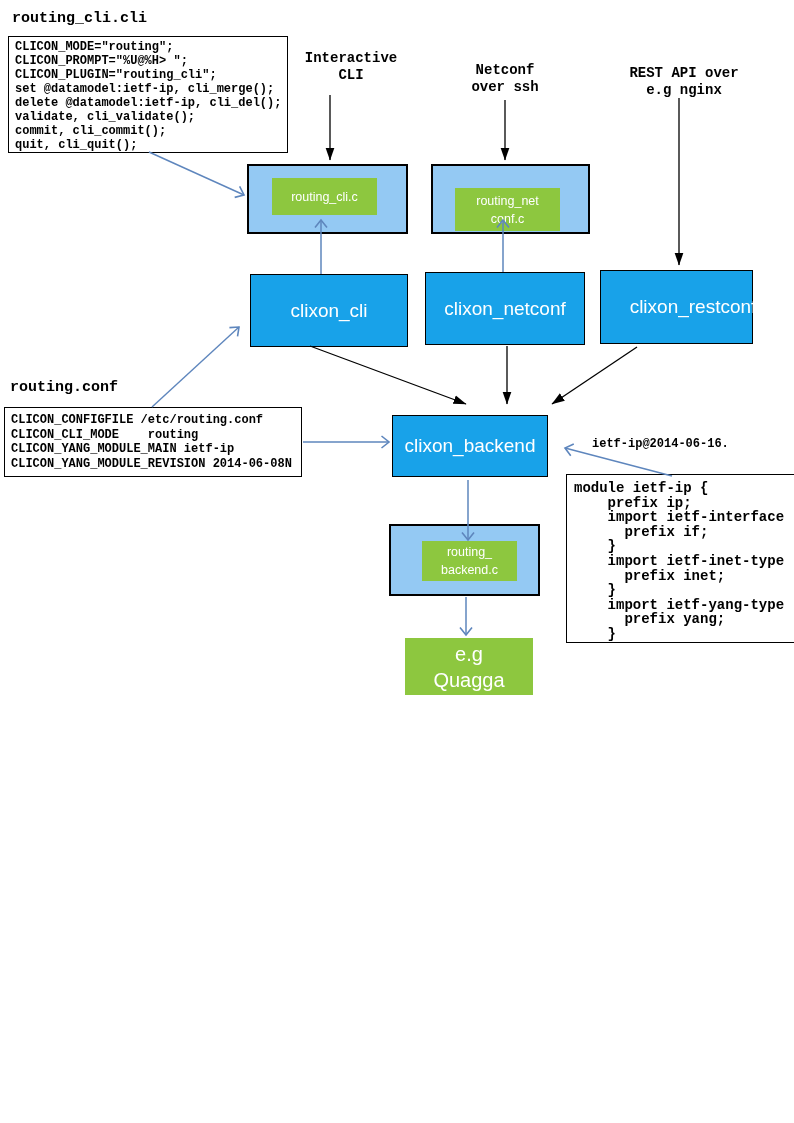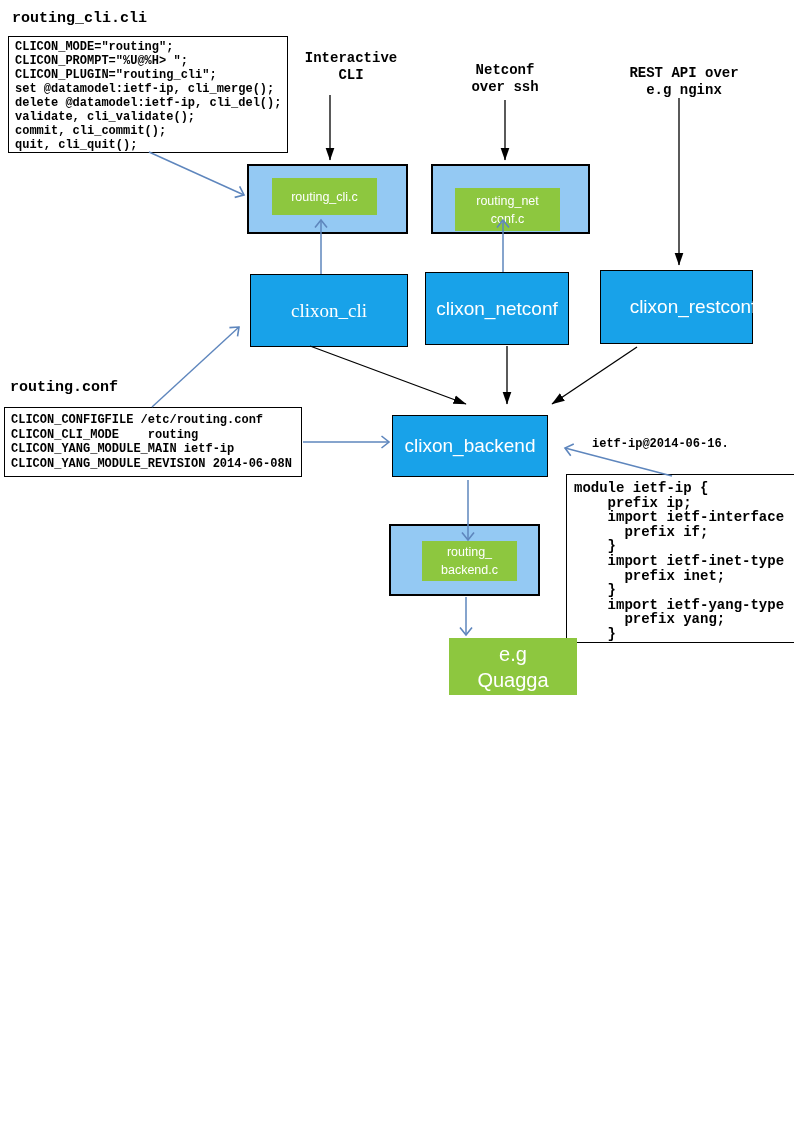--- a/index.html
+++ b/index.html
@@ -71,7 +71,7 @@
 <div class="abs green-box" style="left:455px;top:175px;width:105px;height:43px;margin-top:13px;">routing_net
 conf.c</div>
 
-<div class="abs blue-box" style="left:250px;top:274px;width:158px;height:73px;font-family:Liberation Serif, serif;">clixon_cli</div>
+<div class="abs blue-box" style="left:250px;top:274px;width:158px;height:73px;">clixon_cli</div>
 <div class="abs blue-box" style="left:425px;top:272px;width:144px;height:73px;">clixon_netconf</div>
 <div class="abs blue-box" style="left:600px;top:270px;width:153px;height:74px;padding-left:33px;">clixon_restconf</div>
 

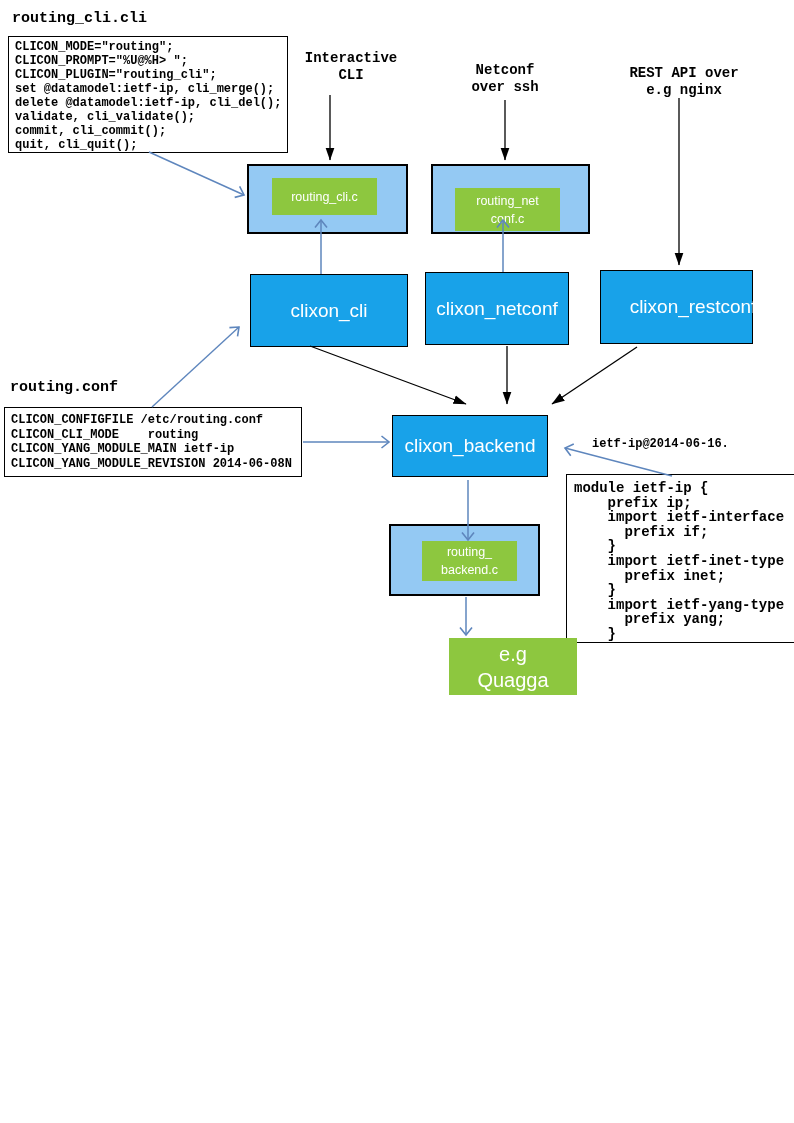--- a/index.html
+++ b/index.html
@@ -72,7 +72,7 @@
 conf.c</div>
 
 <div class="abs blue-box" style="left:250px;top:274px;width:158px;height:73px;">clixon_cli</div>
-<div class="abs blue-box" style="left:425px;top:272px;width:144px;height:73px;">clixon_netconf</div>
+<div class="abs blue-box" style="left:425px;top:272px;width:160px;height:73px;">clixon_netconf</div>
 <div class="abs blue-box" style="left:600px;top:270px;width:153px;height:74px;padding-left:33px;">clixon_restconf</div>
 
 <div class="abs blue-box" style="left:392px;top:415px;width:156px;height:62px;text-align:right;">clixon_backend</div>

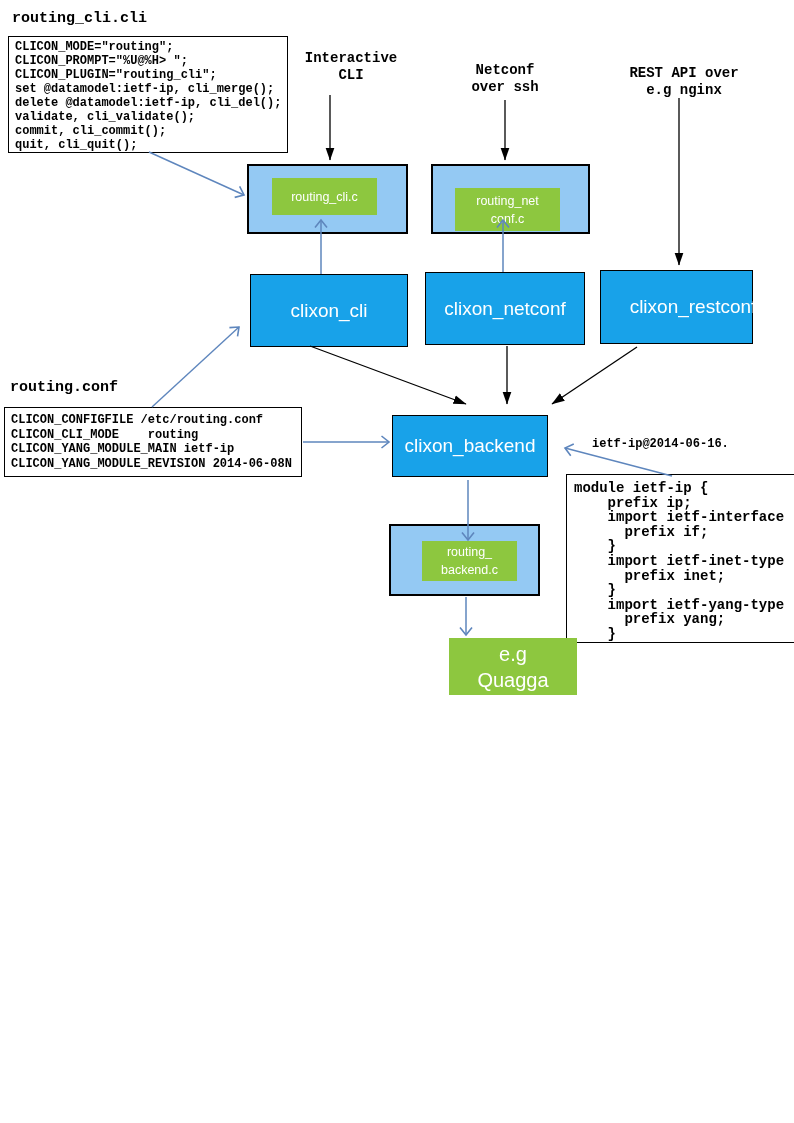--- a/index.html
+++ b/index.html
@@ -81,7 +81,7 @@
 <div class="abs green-box" style="left:422px;top:541px;width:95px;height:40px;">routing_
 backend.c</div>
 
-<div class="abs quagga" style="left:405px;top:638px;width:128px;height:57px;margin-left:44px;">e.g
+<div class="abs quagga" style="left:405px;top:638px;width:128px;height:57px;">e.g
 Quagga</div>
 
 <svg class="arrows" width="794" height="1123" viewBox="0 0 794 1123">

